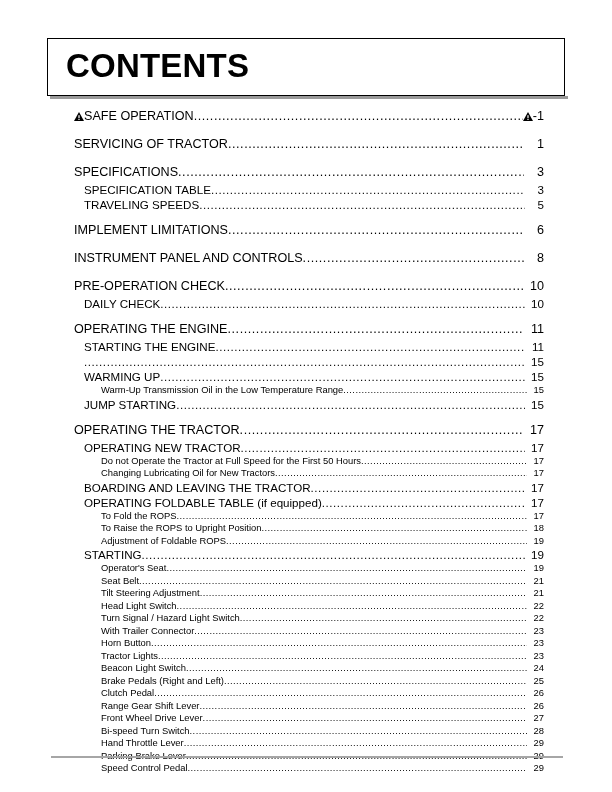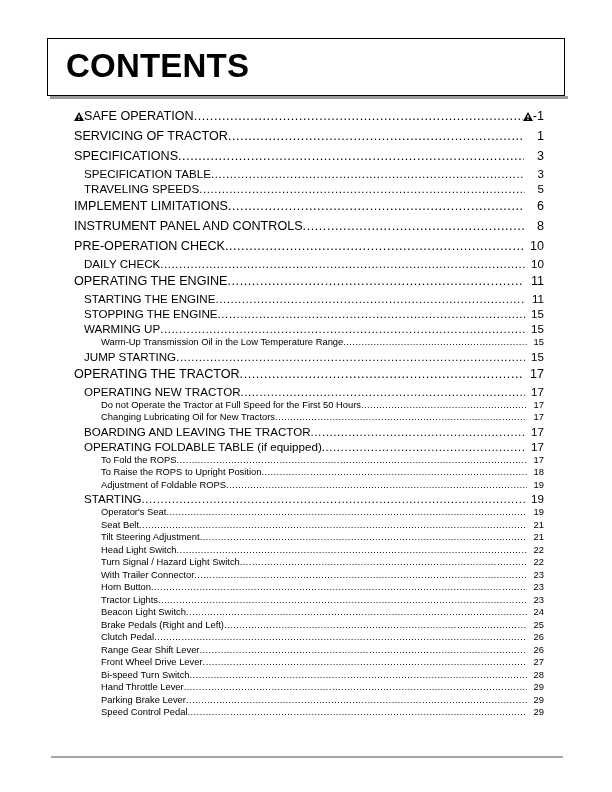--- a/index.html
+++ b/index.html
@@ -130,7 +130,7 @@
 
   
   .group-gap {
-    margin-top: 0;
+    margin-top: 8px;
   }
 
   .warn-icon {

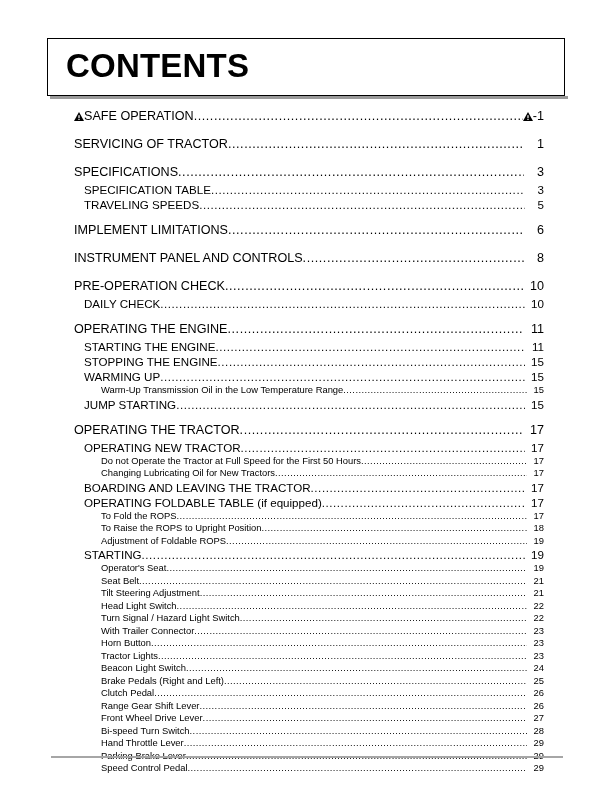--- a/index.html
+++ b/index.html
@@ -252,7 +252,6 @@
         <span class="page-num">11</span>
       </div>
       <div class="toc-entry lvl2">
-        <span class="entry-label">STOPPING THE ENGINE</span>
         <span class="leader"></span>
         <span class="page-num">15</span>
       </div>

